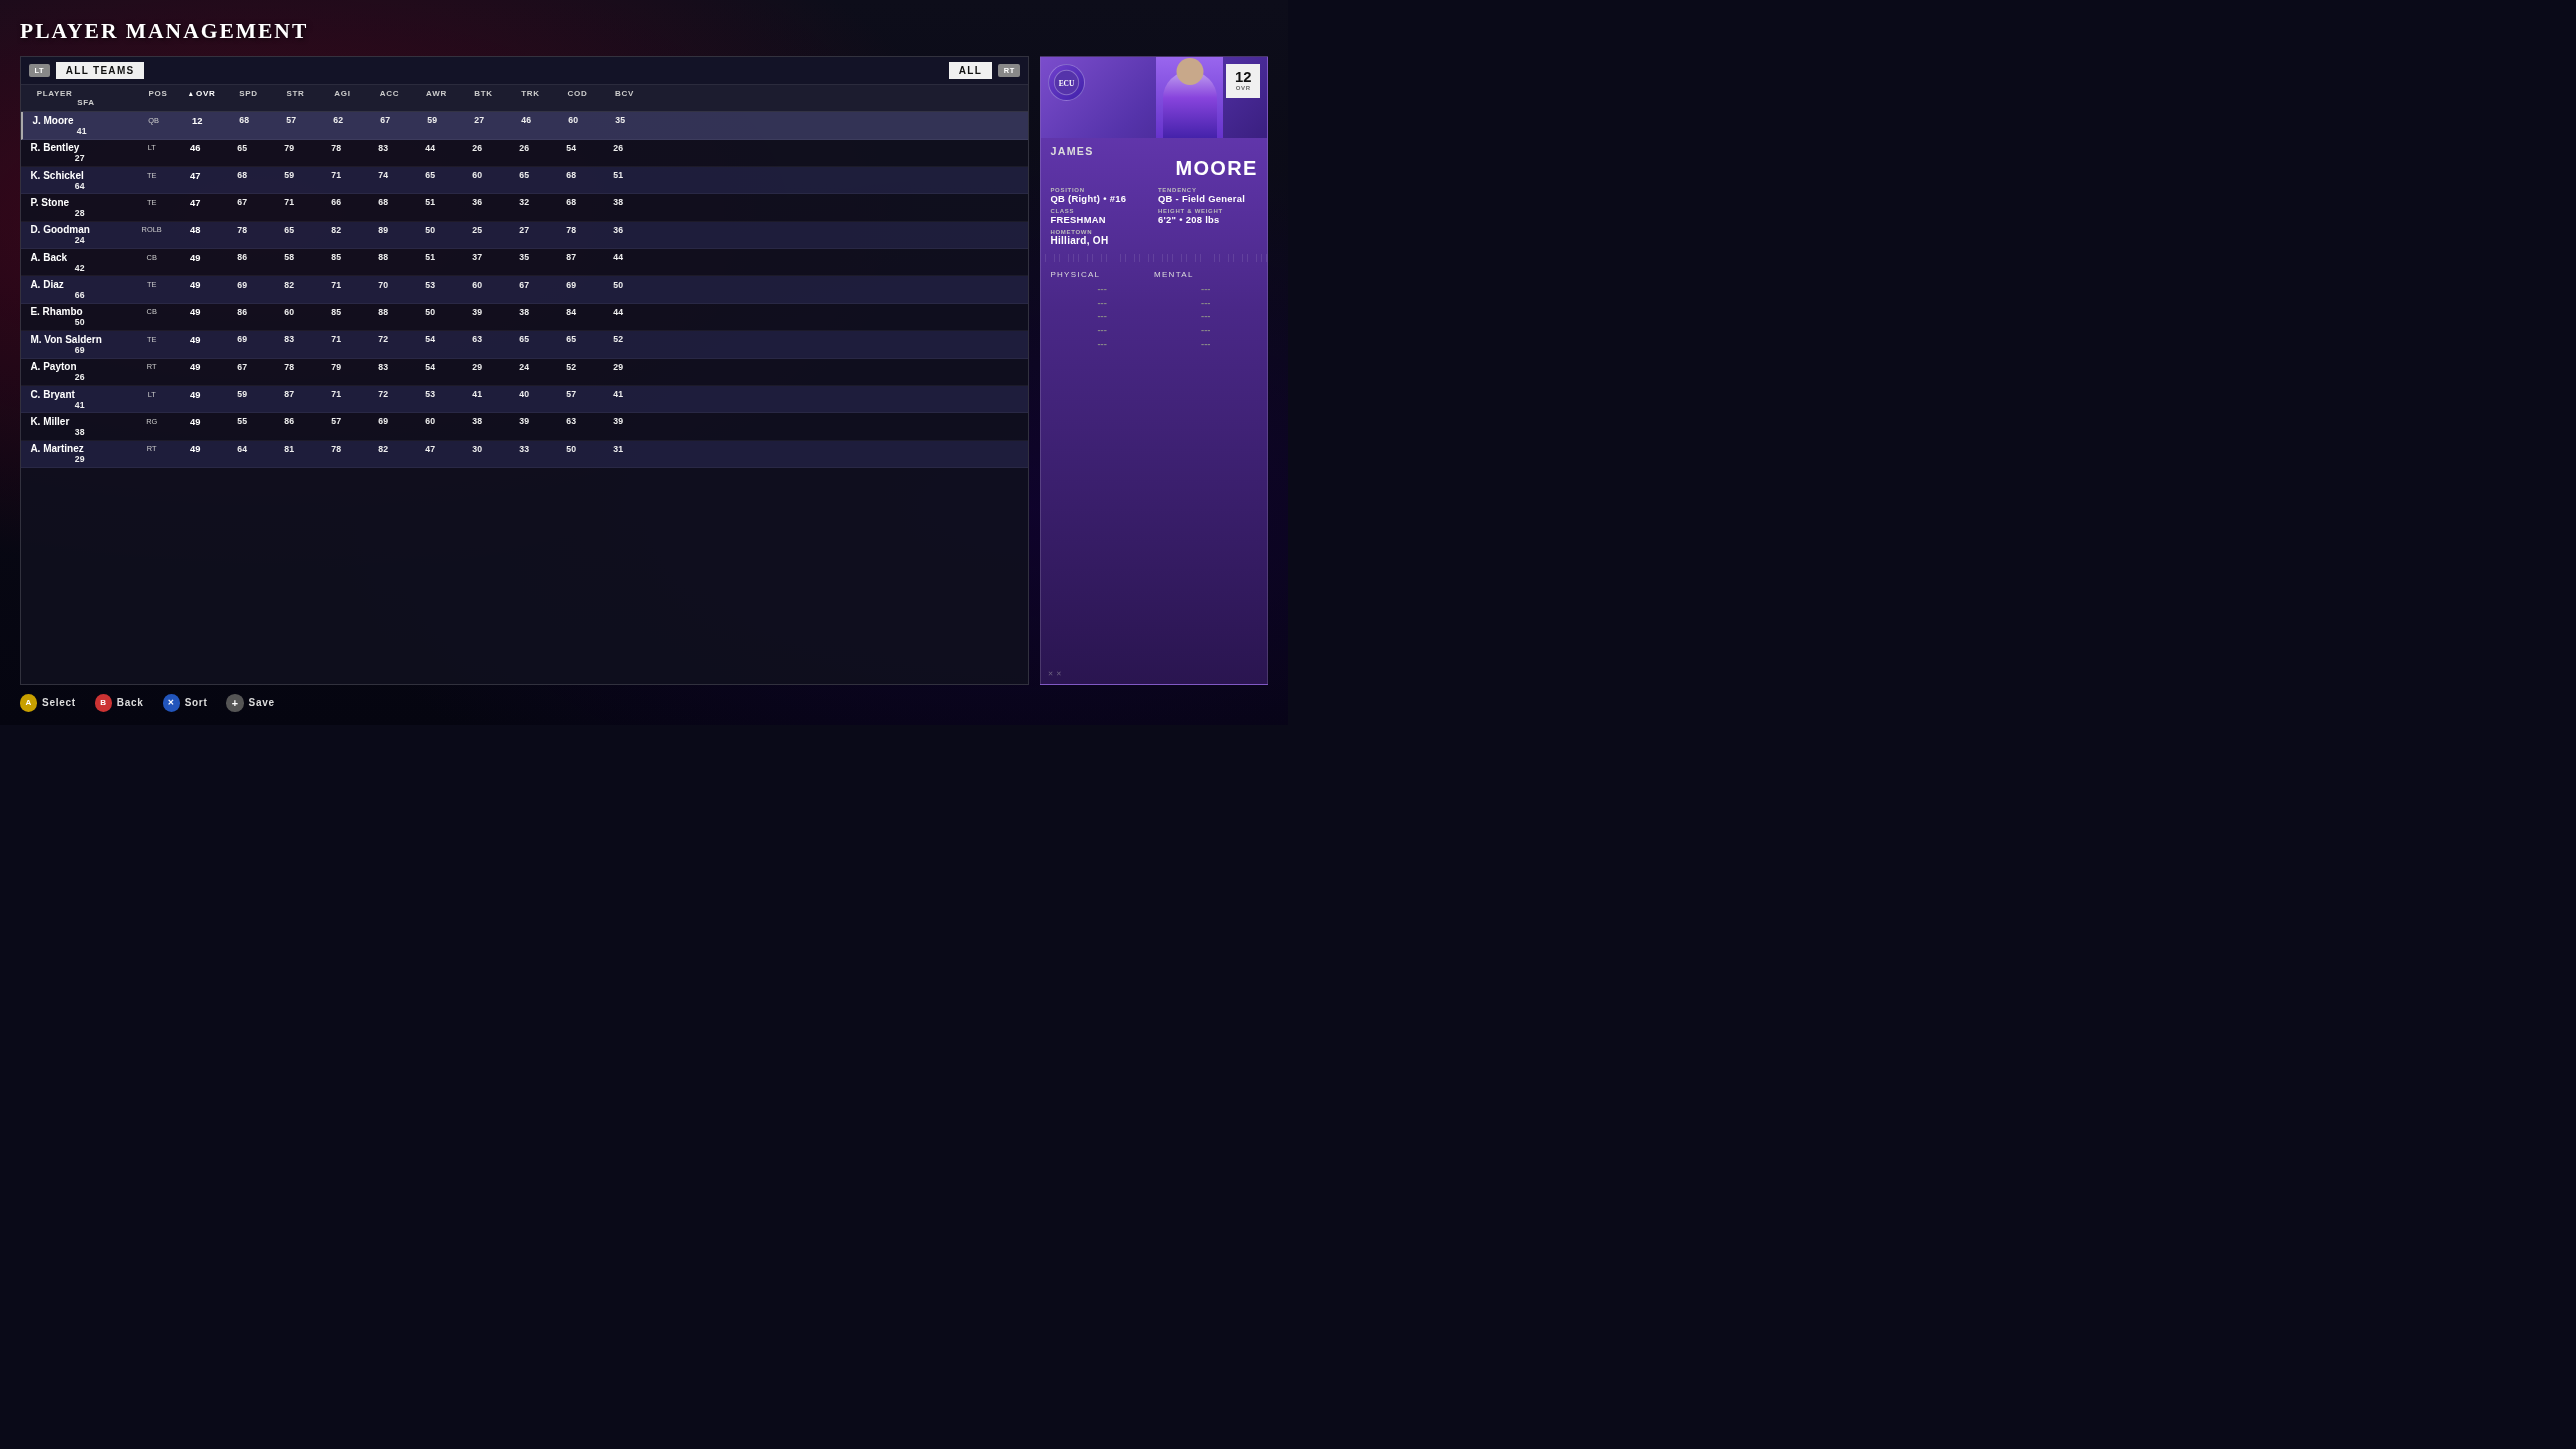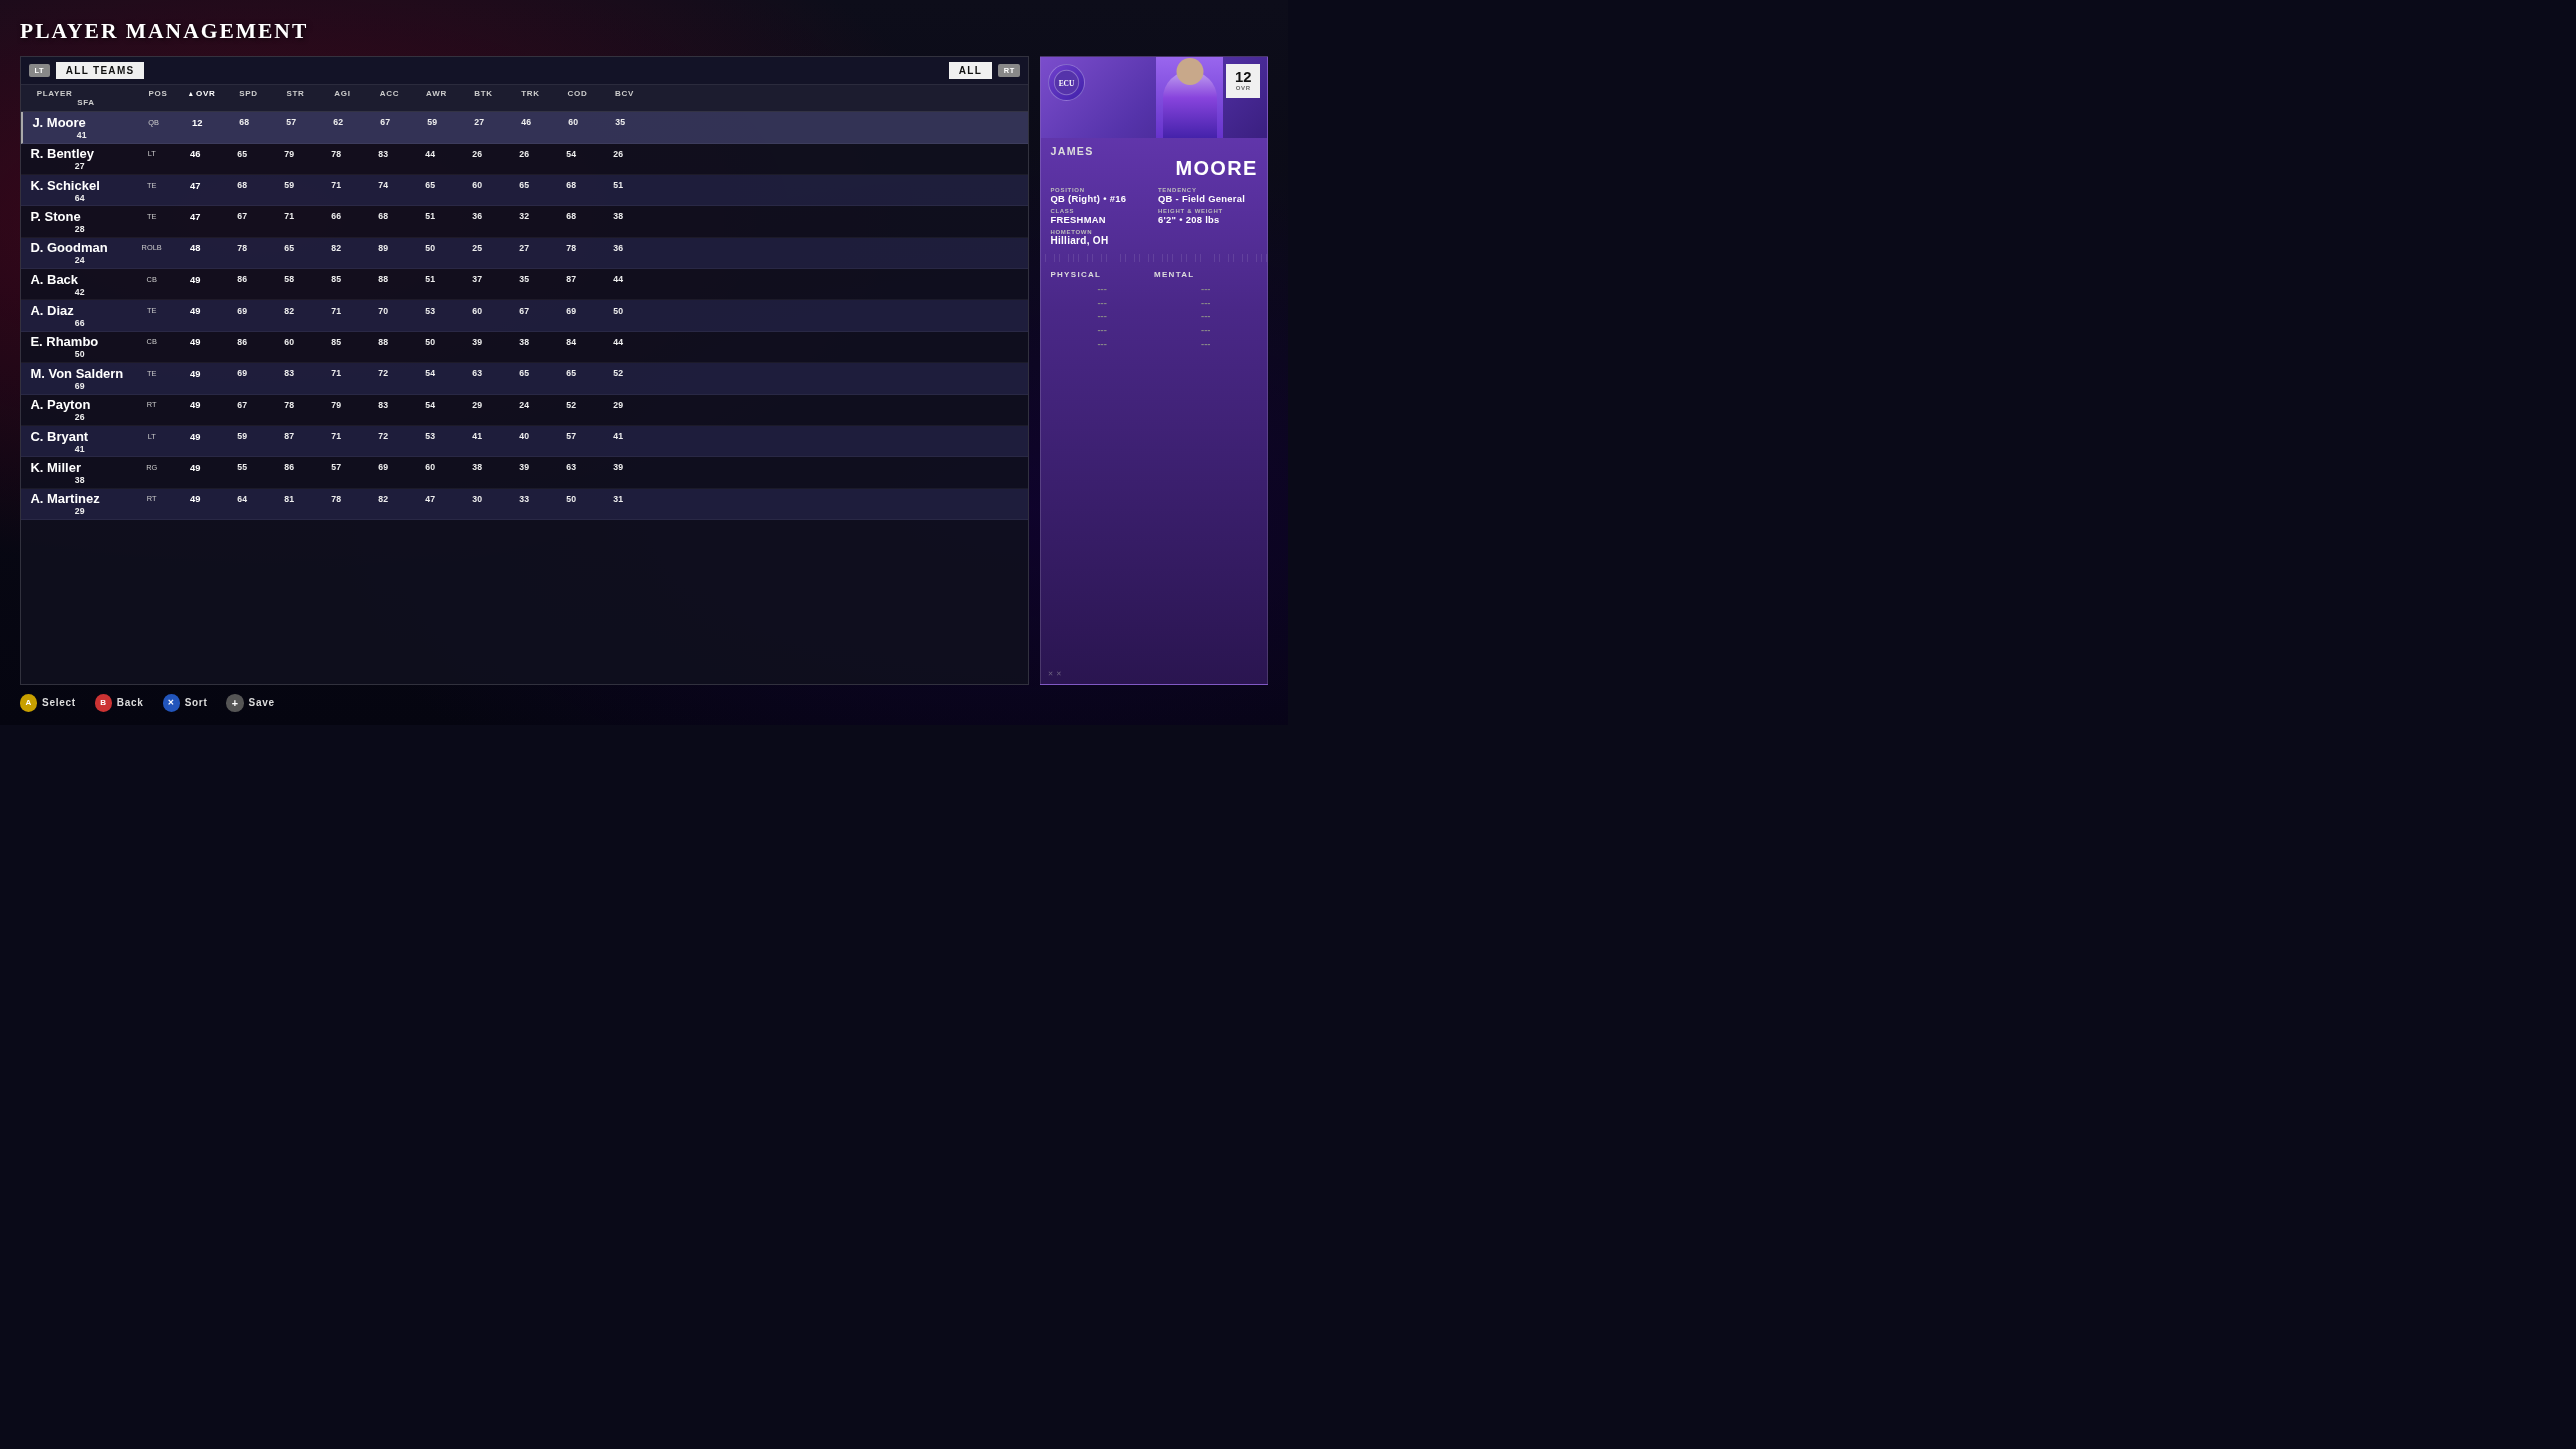--- a/index.html
+++ b/index.html
@@ -128,7 +128,7 @@
       font-weight: 700;
       color: #eee;
     }
-    .cell.player-name { text-align: left; padding-left: 2.7px; font-size: 13px; color: #fff; }
+    .cell.player-name { text-align: left; padding-left: 2.7px; font-size: 10px; color: #fff; }
     .cell.pos-cell {
       color: #ccc;
       font-size: 7.4px;

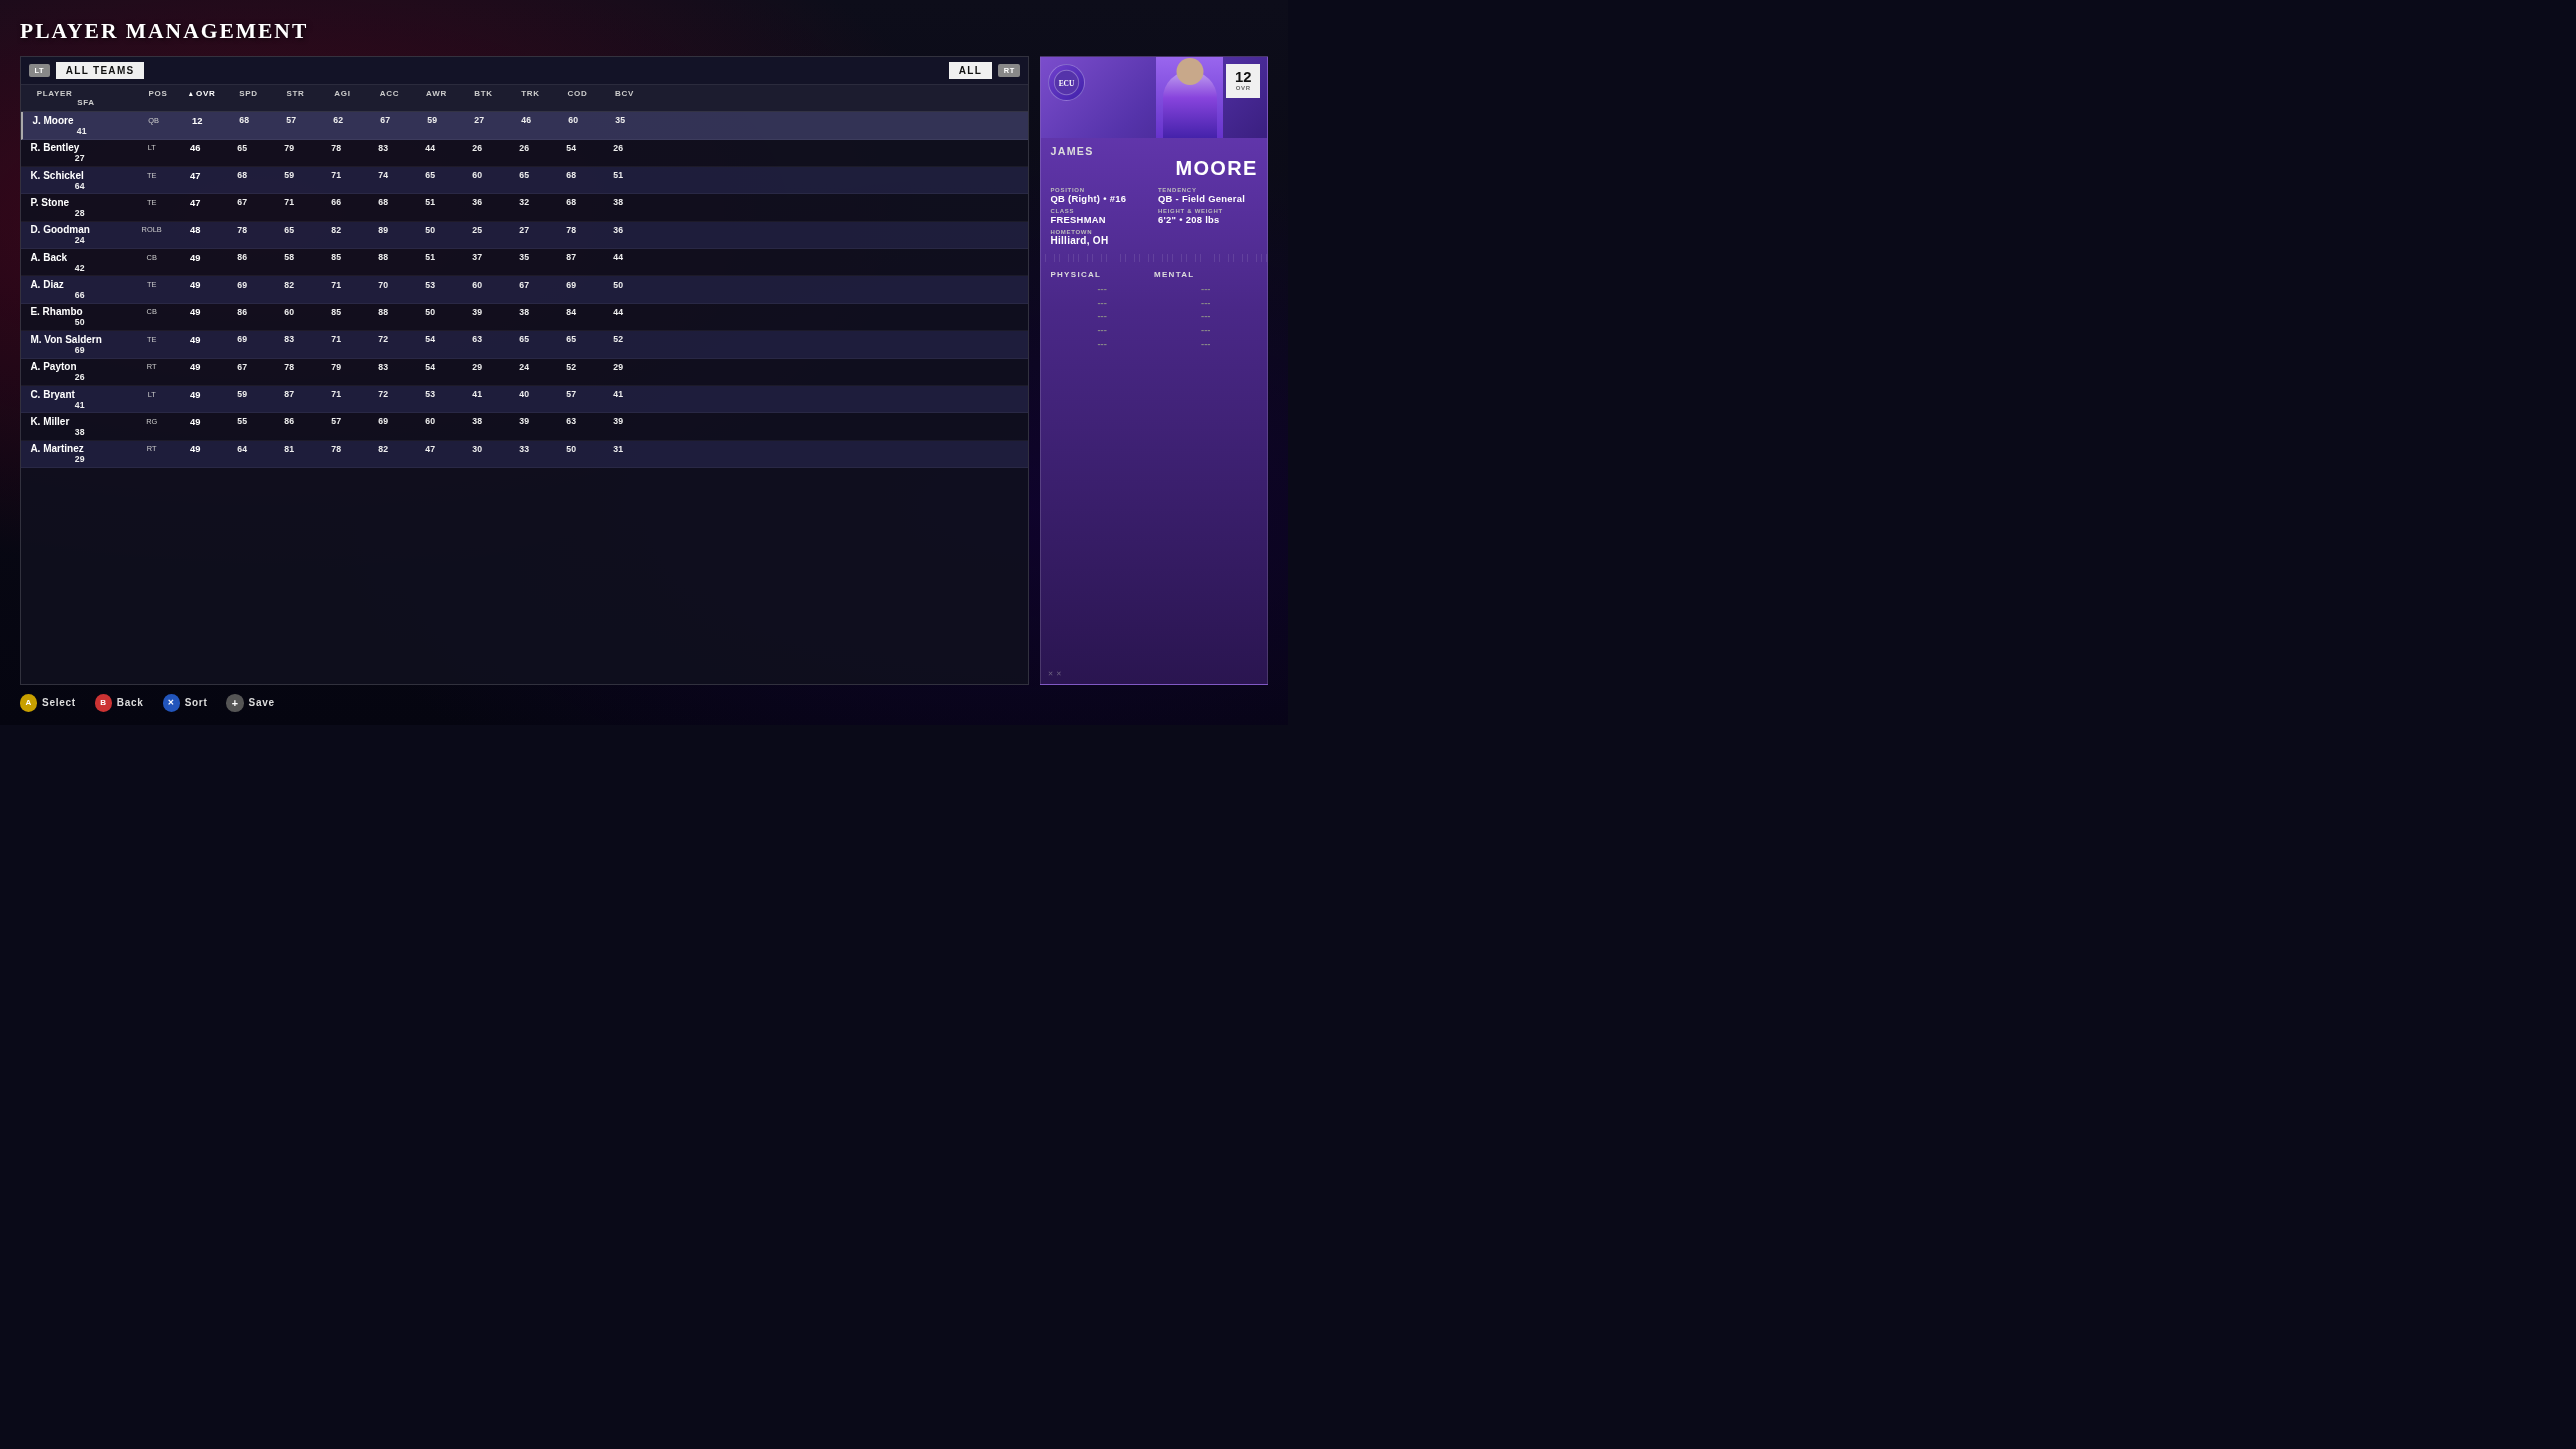--- a/index.html
+++ b/index.html
@@ -312,7 +312,7 @@
     }
     .stats-col-title {
       font-size: 8px;
-      font-weight: 700;
+      font-weight: 400;
       color: #ddd;
       letter-spacing: 1.3px;
     }

